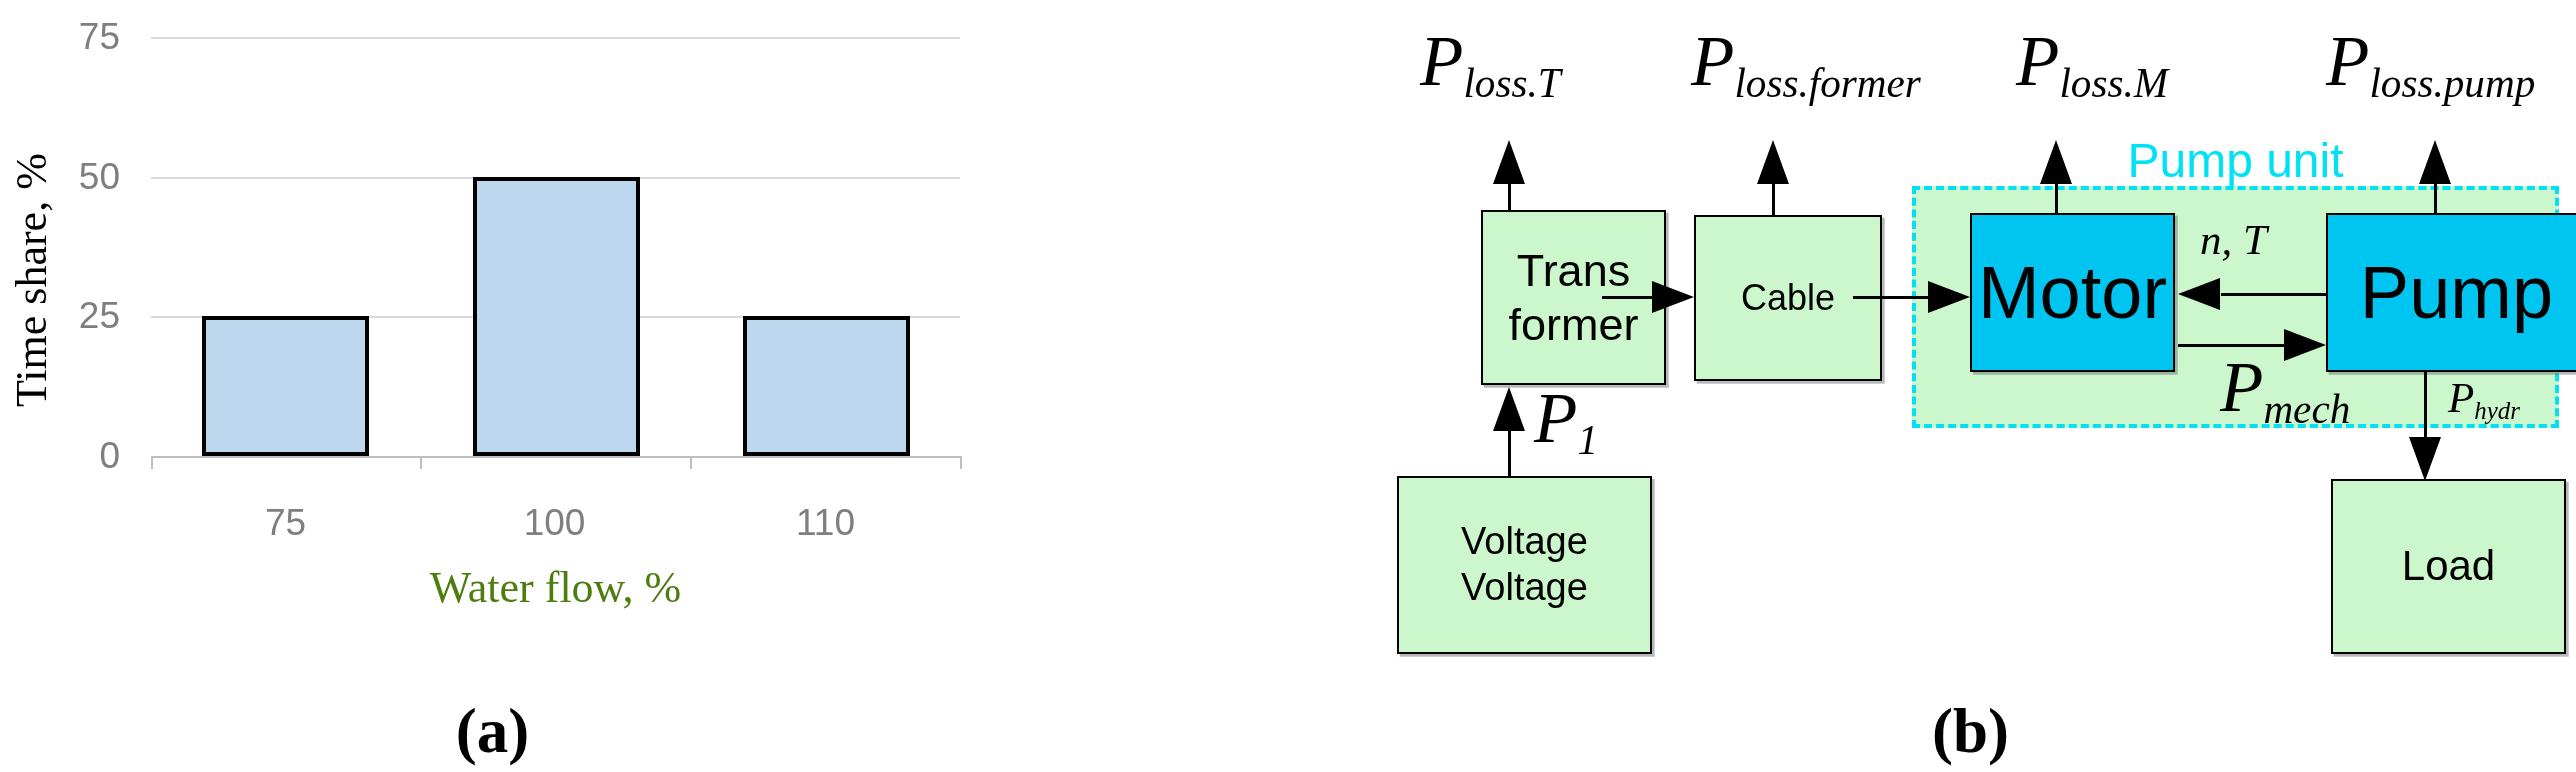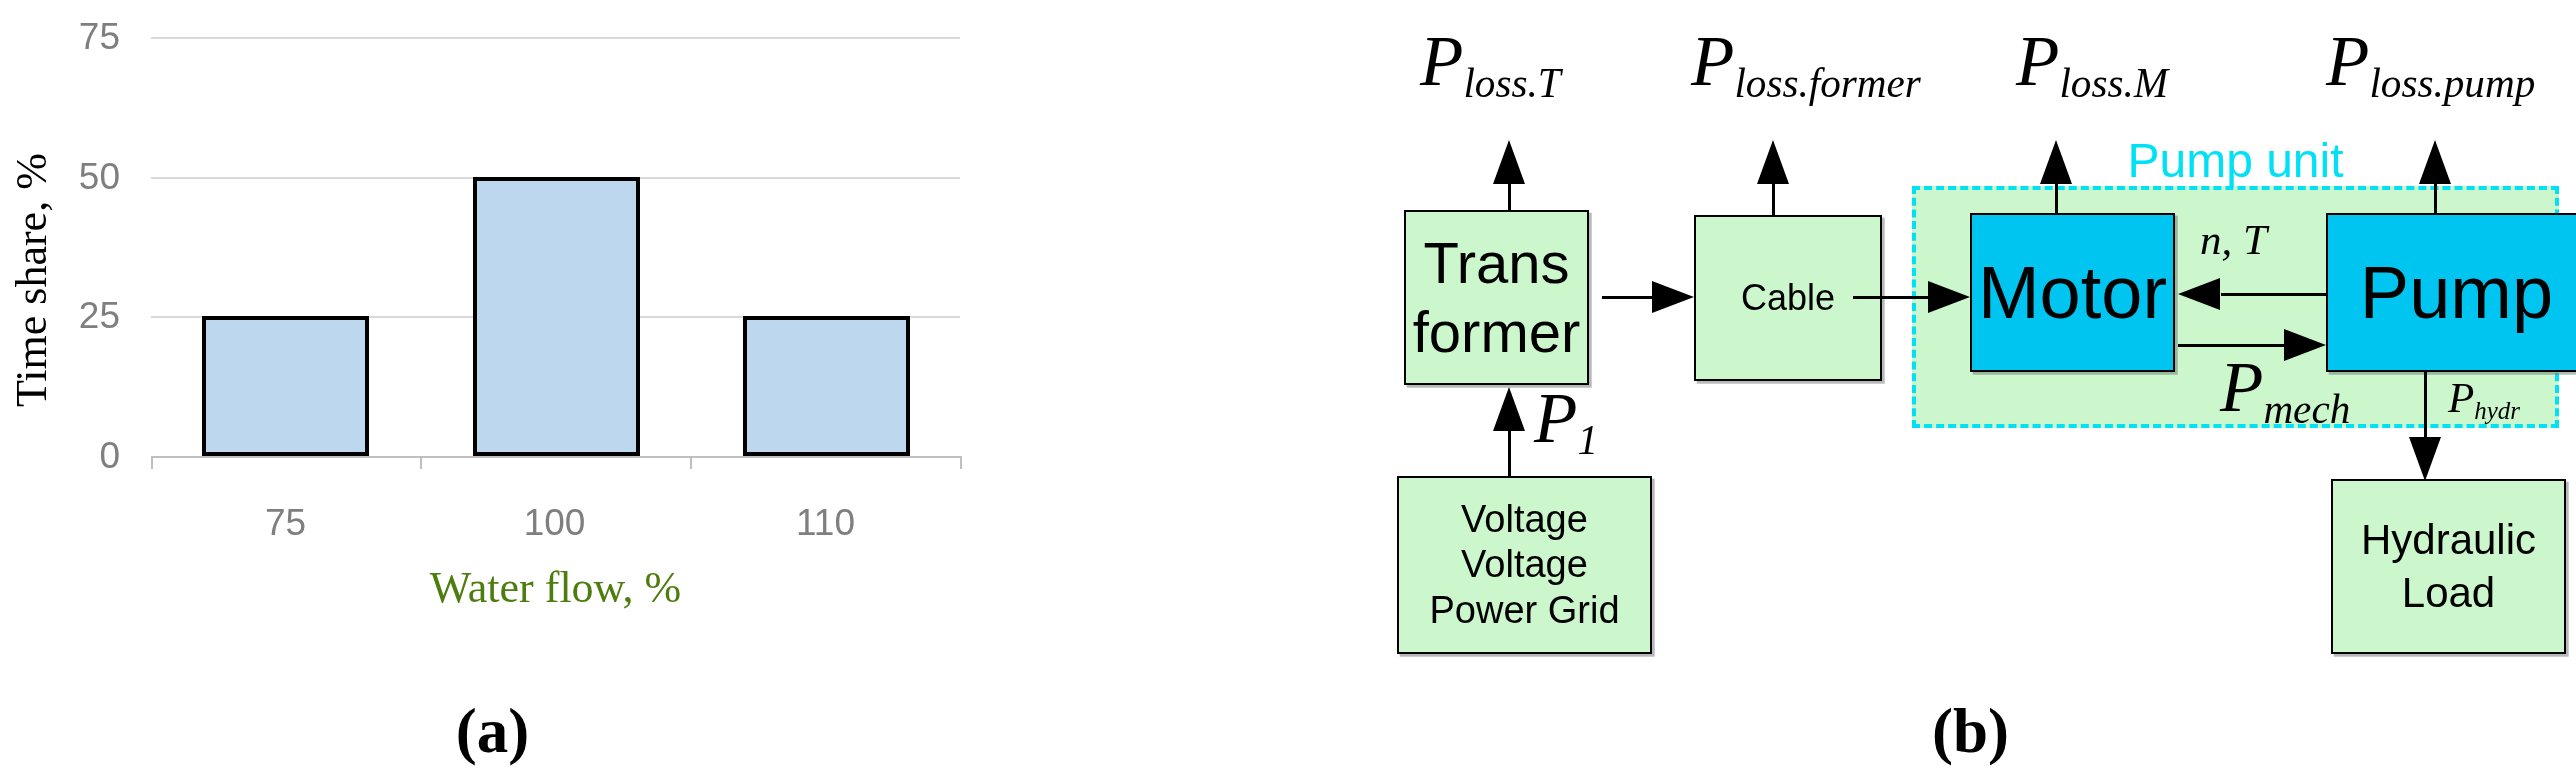--- a/index.html
+++ b/index.html
@@ -35,7 +35,7 @@
   .bbox{position:absolute;background:var(--blue);border:2.7px solid #000;
     box-shadow:2.7px 2.7px 0 rgba(90,100,100,.45);z-index:3;
     display:flex;align-items:center;justify-content:center;color:#000;box-sizing:border-box;}
-  .box-transformer{left:1404px;top:210px;width:185px;height:175px;font-size:58px;line-height:1.18;}
+  .box-transformer{left:1481px;top:210px;width:185px;height:175px;font-size:45px;line-height:1.18;}
   .box-cable{left:1694px;top:215px;width:188px;height:166px;font-size:36px;}
   .box-motor{left:1970px;top:213px;width:205px;height:159px;font-size:74px;}
   .box-pump{left:2326px;top:213px;width:261px;height:159px;font-size:74px;align-items:center;}

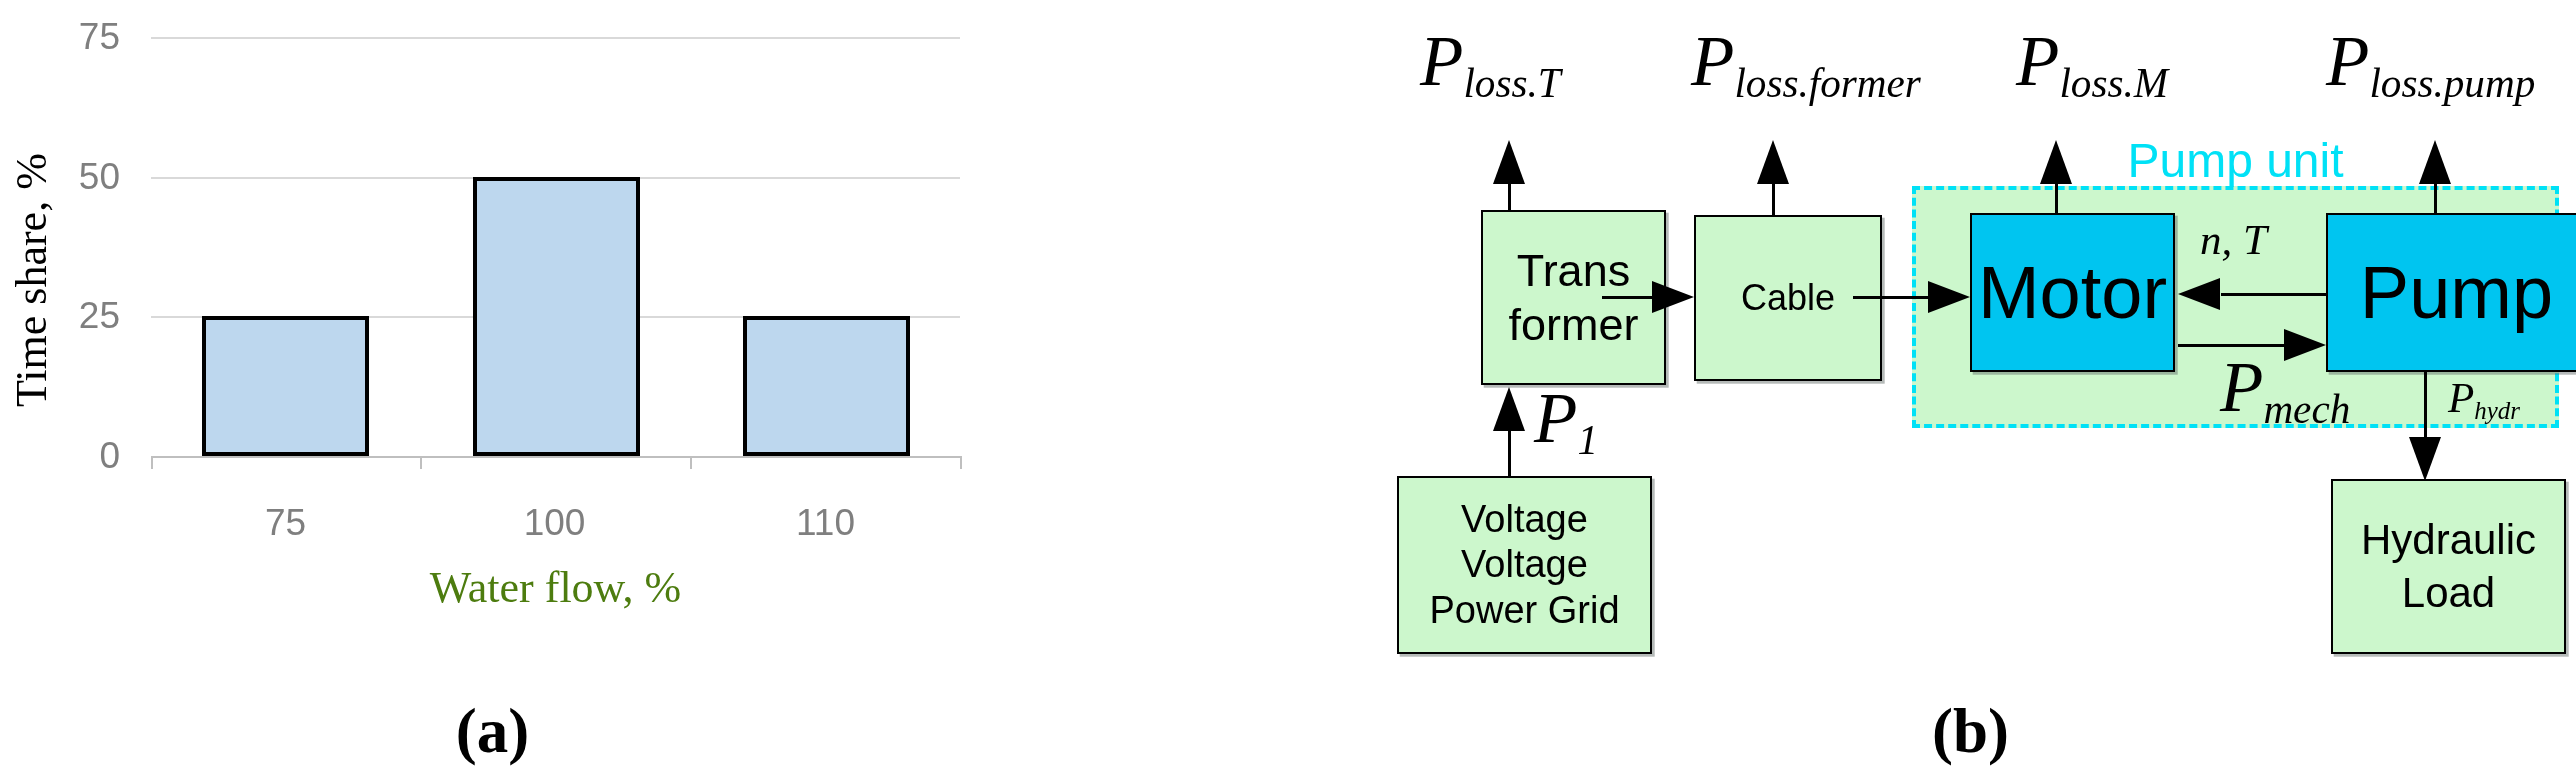--- a/index.html
+++ b/index.html
@@ -113,7 +113,6 @@
       <span>Power Grid</span>
     </div>
     <div class="gbox box-load">
-      <span>Hydraulic</span>
       <span>Load</span>
     </div>
 

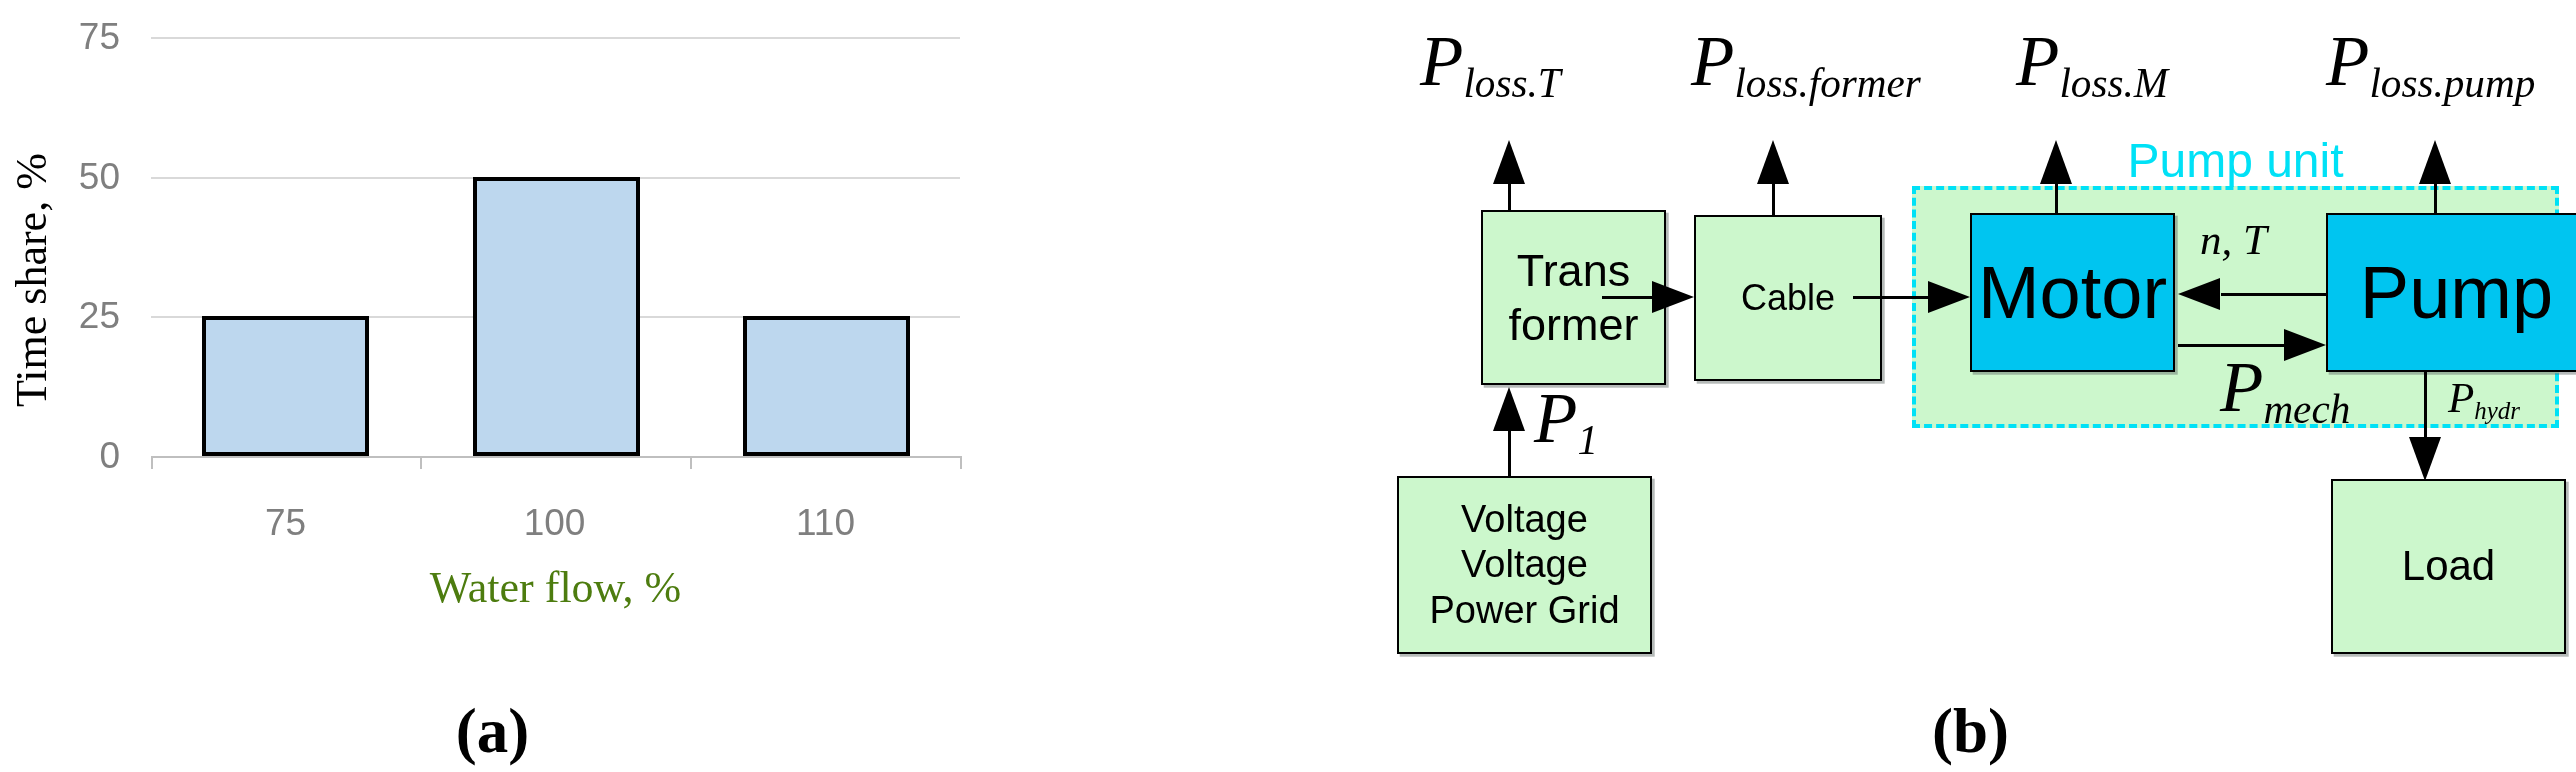--- a/index.html
+++ b/index.html
@@ -110,7 +110,6 @@
     <div class="gbox box-grid">
       <span>Voltage</span>
       <span>Voltage</span>
-      <span>Power Grid</span>
     </div>
     <div class="gbox box-load">
       <span>Load</span>

